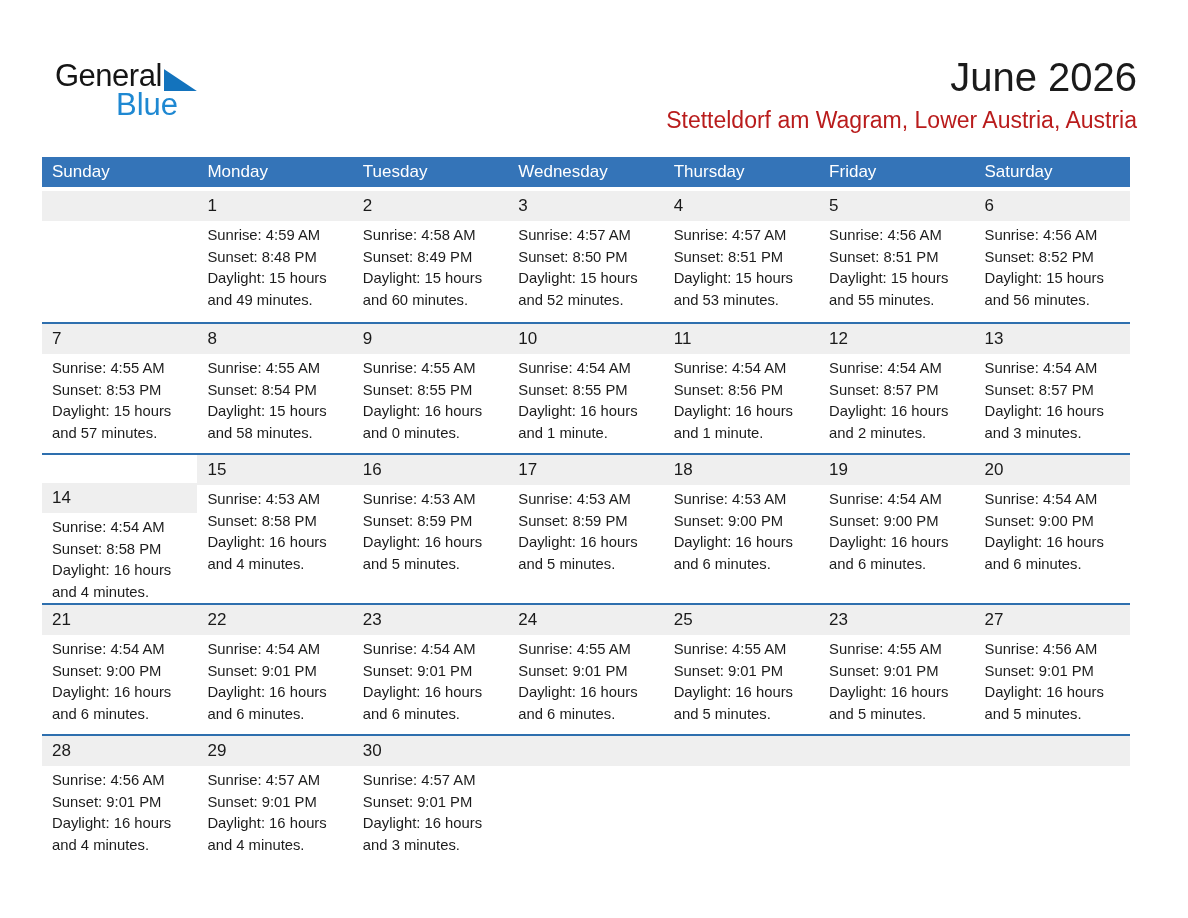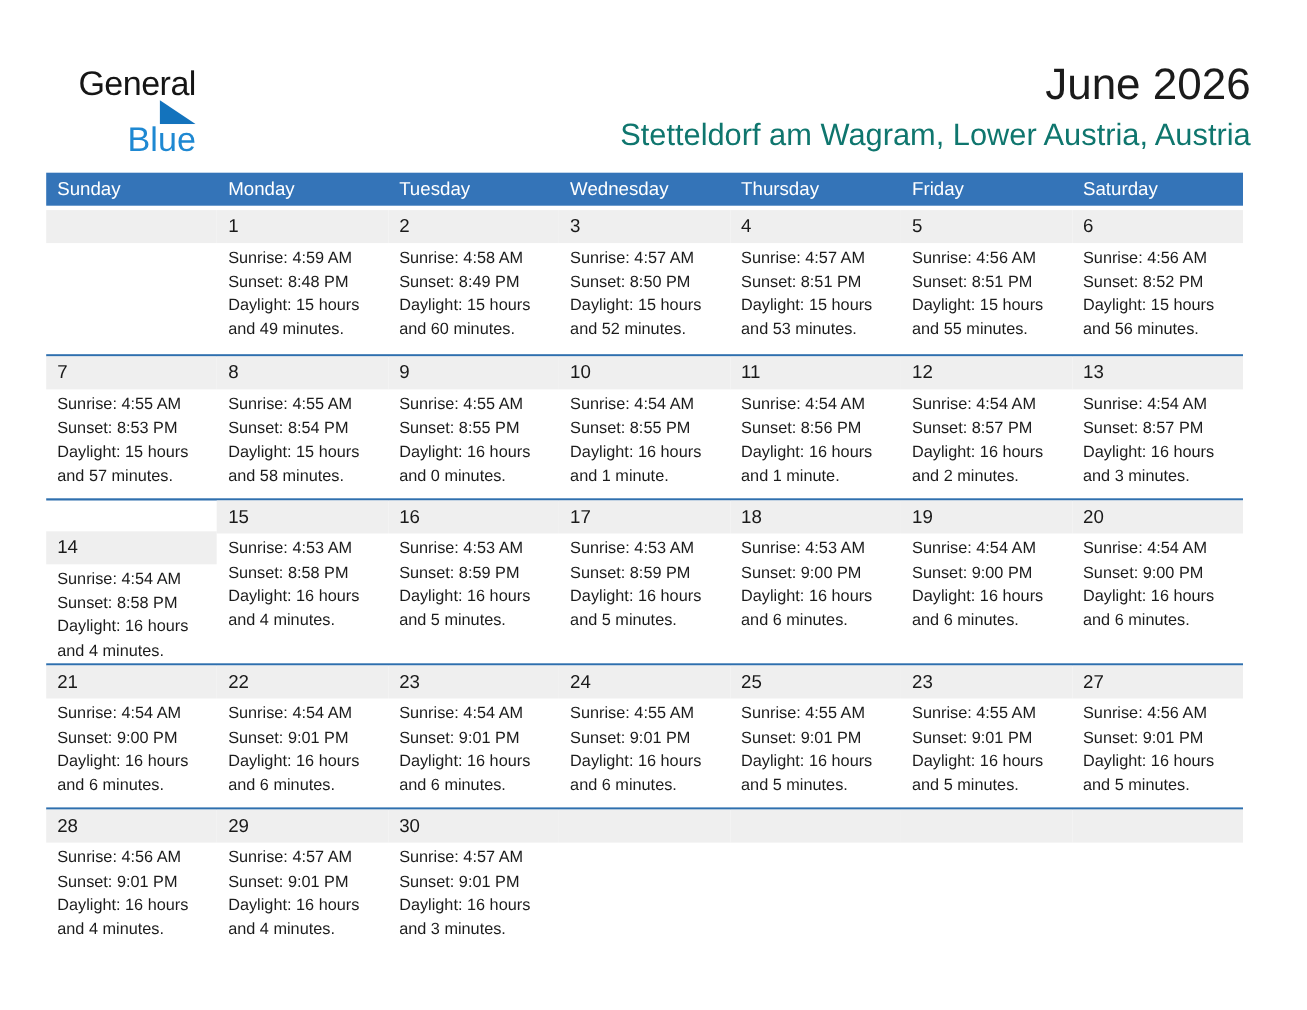--- a/index.html
+++ b/index.html
@@ -15,7 +15,7 @@
 
   
   .logo { position: absolute; left: 55px; top: 60px; }
-  .logo-top { display: flex; align-items: flex-end; flex-direction: column; }
+  .logo-top { display: flex; align-items: flex-end; }
   .logo-general {
     font-size: 31px;
     color: #151515;

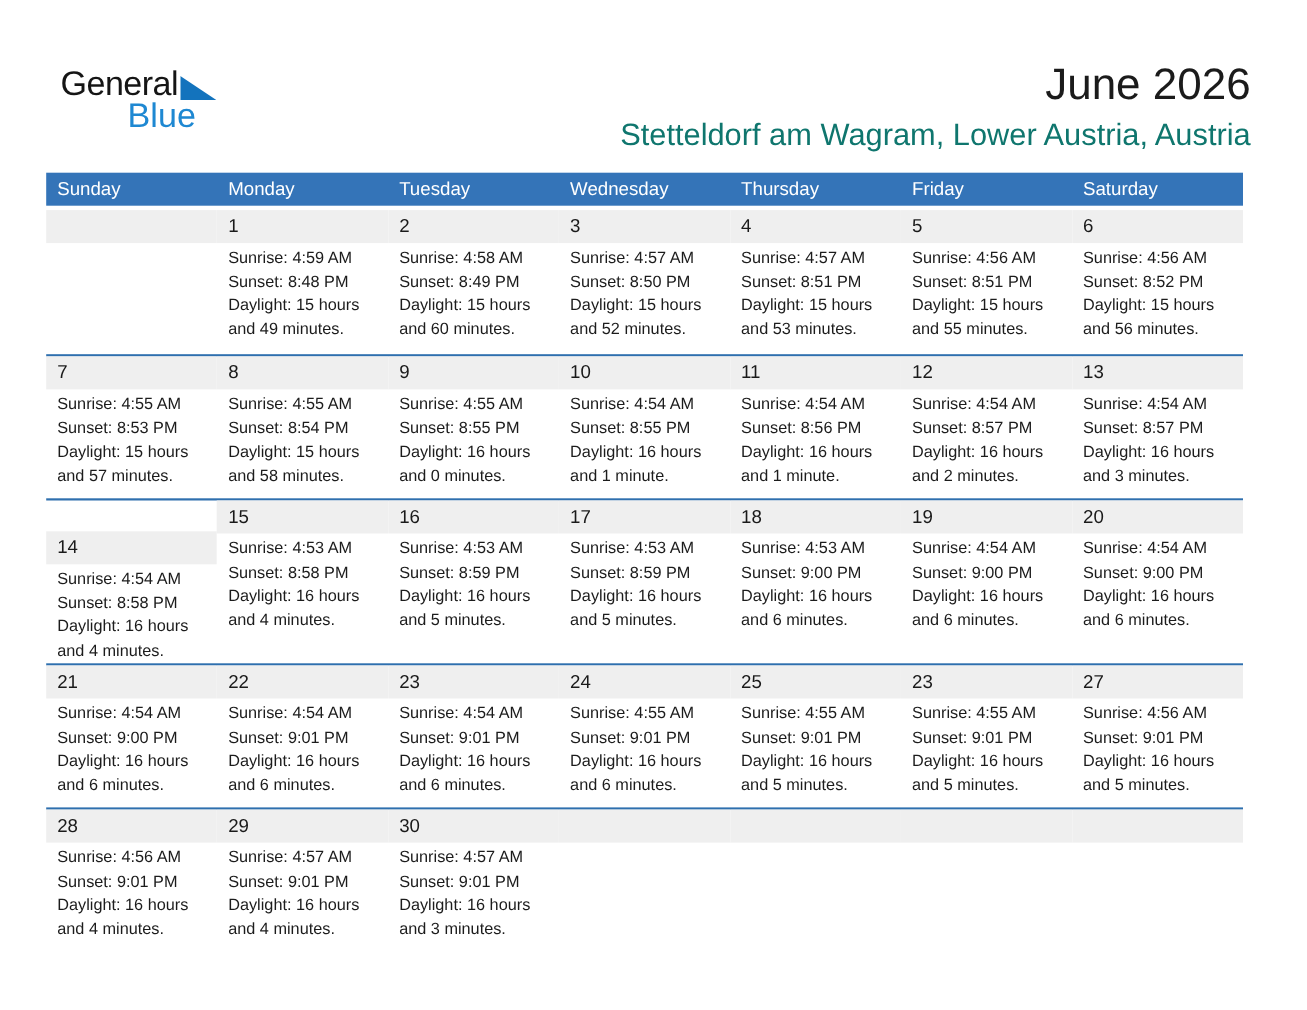--- a/index.html
+++ b/index.html
@@ -41,7 +41,7 @@
   
   .title-block { position: absolute; right: 51px; top: 56px; text-align: right; }
   .month-title { font-size: 40px; color: #1b1b1b; line-height: 1.05; }
-  .location-subtitle { font-size: 28px; color: #0f766e; margin-top: 9px; }
+  .location-subtitle { font-size: 23px; color: #b91c1c; margin-top: 9px; }
 
   
   .calendar { position: absolute; left: 42px; top: 157px; width: 1088px; }

